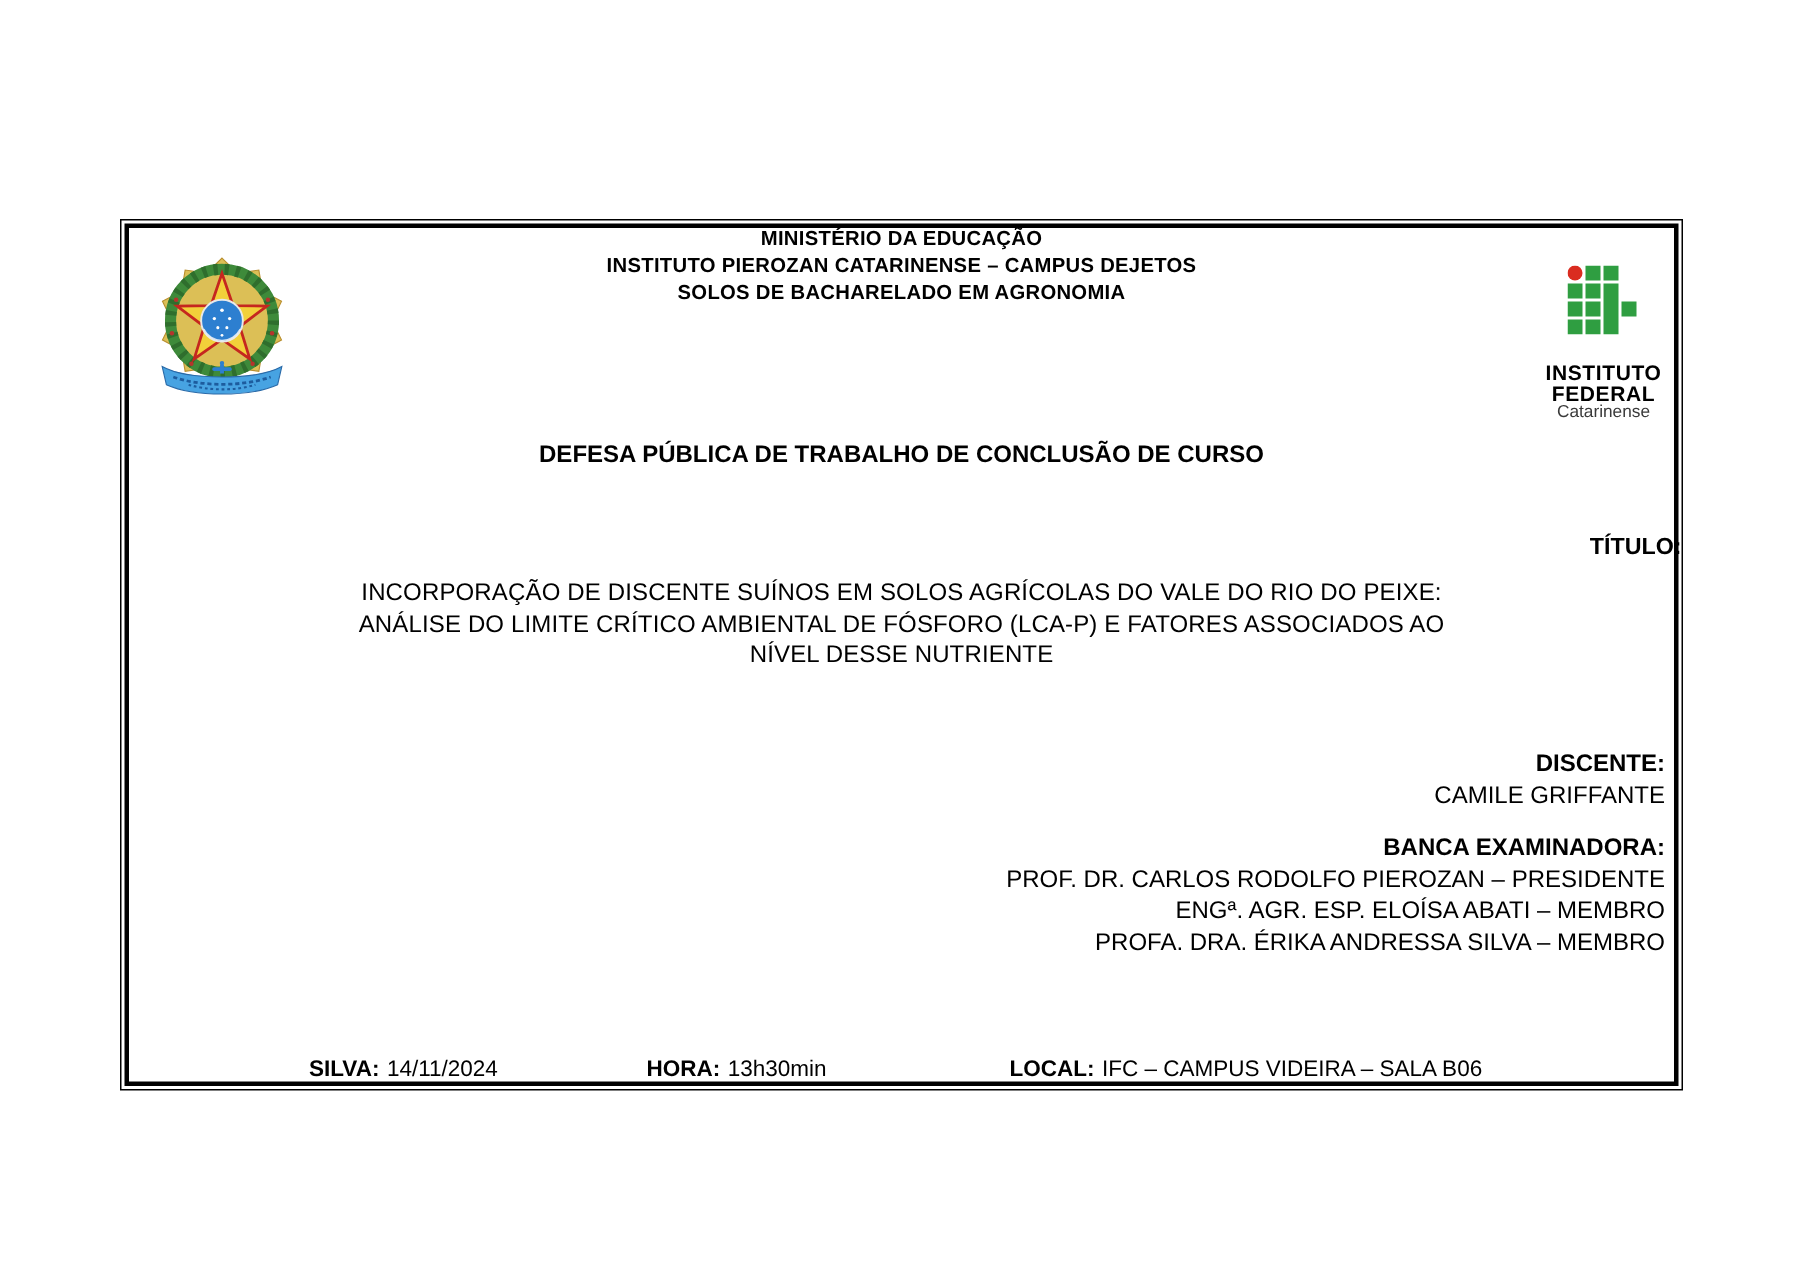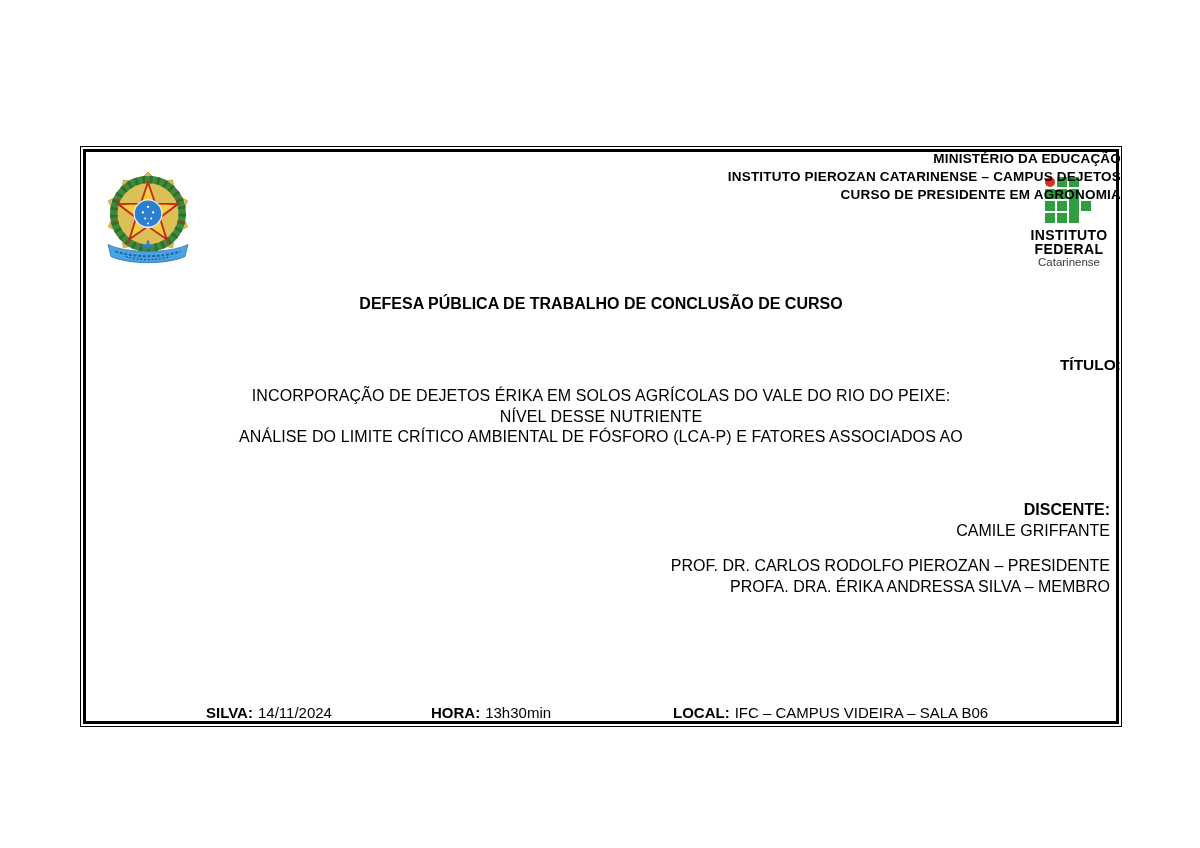--- a/index.html
+++ b/index.html
@@ -12,7 +12,7 @@
   .frame-inner{position:absolute;inset:2px;border:3px solid #000;pointer-events:none;}
   .abs{position:absolute;}
   .center{left:0;right:0;text-align:center;}
-  .hdr-block{top:3px;font-weight:bold;font-size:13.5px;line-height:18px;letter-spacing:.2px;text-align:right;}
+  .hdr-block{top:3px;font-weight:bold;font-size:13.5px;line-height:18px;letter-spacing:.2px;}
   .heading{top:148px;font-weight:bold;font-size:16px;}
   .title-label{top:209px;font-weight:bold;font-size:15.5px;text-align:right;}
   .title-block{top:239px;font-size:16px;line-height:20.5px;letter-spacing:.1px;}

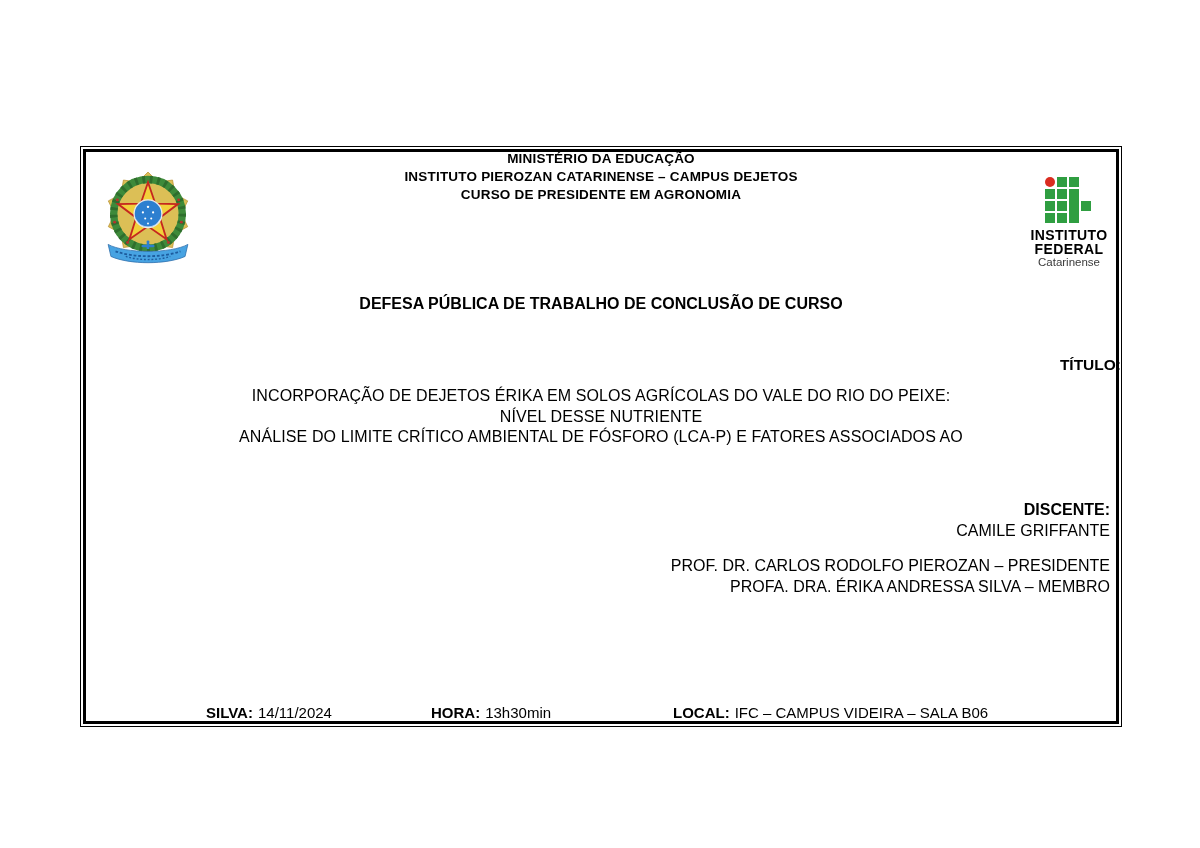--- a/index.html
+++ b/index.html
@@ -97,7 +97,7 @@
     <div class="abs center hdr-block">
       <div>MINISTÉRIO DA EDUCAÇÃO</div>
       <div><span>INSTITUTO PIEROZAN CATARINENSE – </span><span class="it">CAMPUS</span><span> DEJETOS</span></div>
-      <div>CURSO DE PRESIDENTE EM AGRONOMIA</div>
+      <div>SOLOS DE BACHARELADO EM AGRONOMIA</div>
     </div>
 
     <div class="abs center heading">DEFESA PÚBLICA DE TRABALHO DE CONCLUSÃO DE CURSO</div>

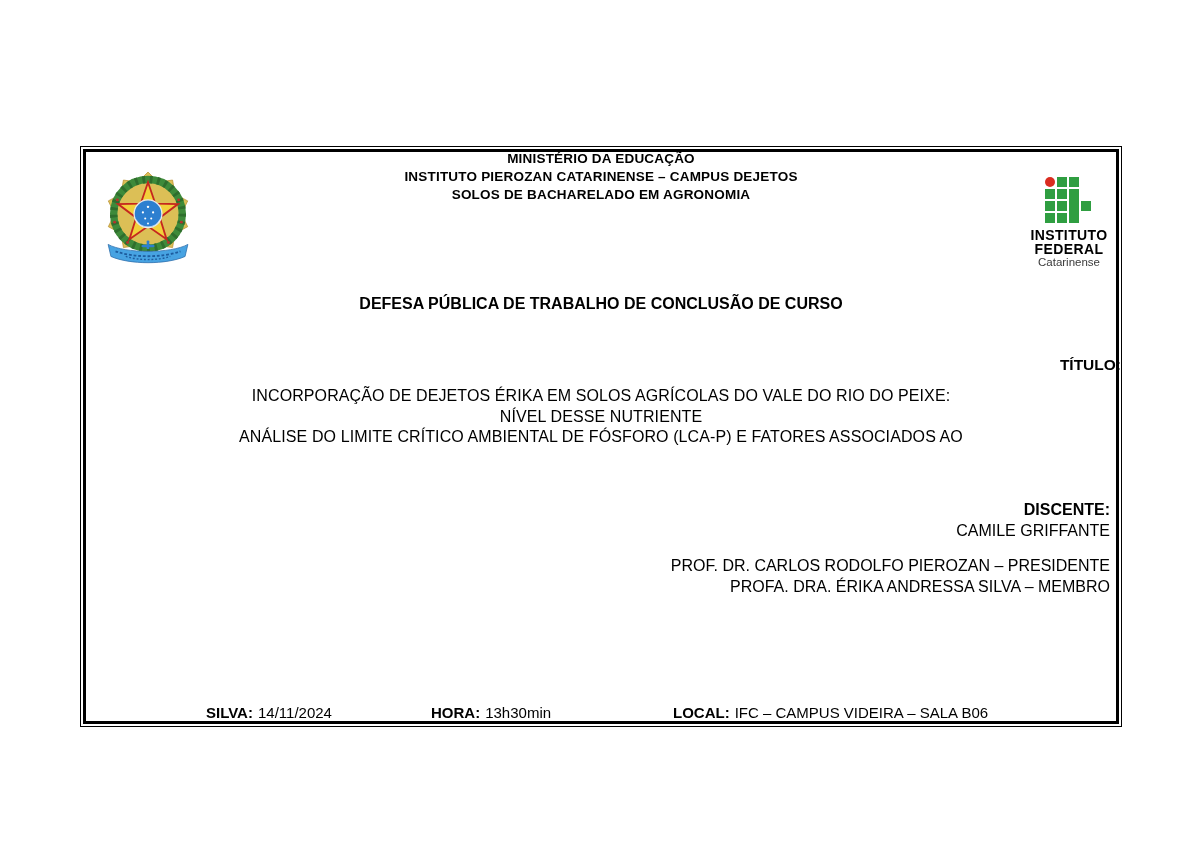--- a/index.html
+++ b/index.html
@@ -29,7 +29,7 @@
   .coat{left:16px;top:22px;width:102px;height:97px;}
   .ifc-logo{left:944px;top:30px;width:88px;text-align:center;}
   .ifc-logo svg{display:block;margin:0 auto;}
-  .ifc-t1{margin-top:5px;font-weight:bold;font-size:14px;line-height:14px;letter-spacing:.4px;}
+  .ifc-t1{margin-top:18px;font-weight:bold;font-size:14px;line-height:14px;letter-spacing:.4px;}
   .ifc-t2{font-weight:bold;font-size:14px;line-height:14px;letter-spacing:.4px;}
   .ifc-t3{font-size:11.5px;line-height:13px;color:#3a3a3a;}
 </style>

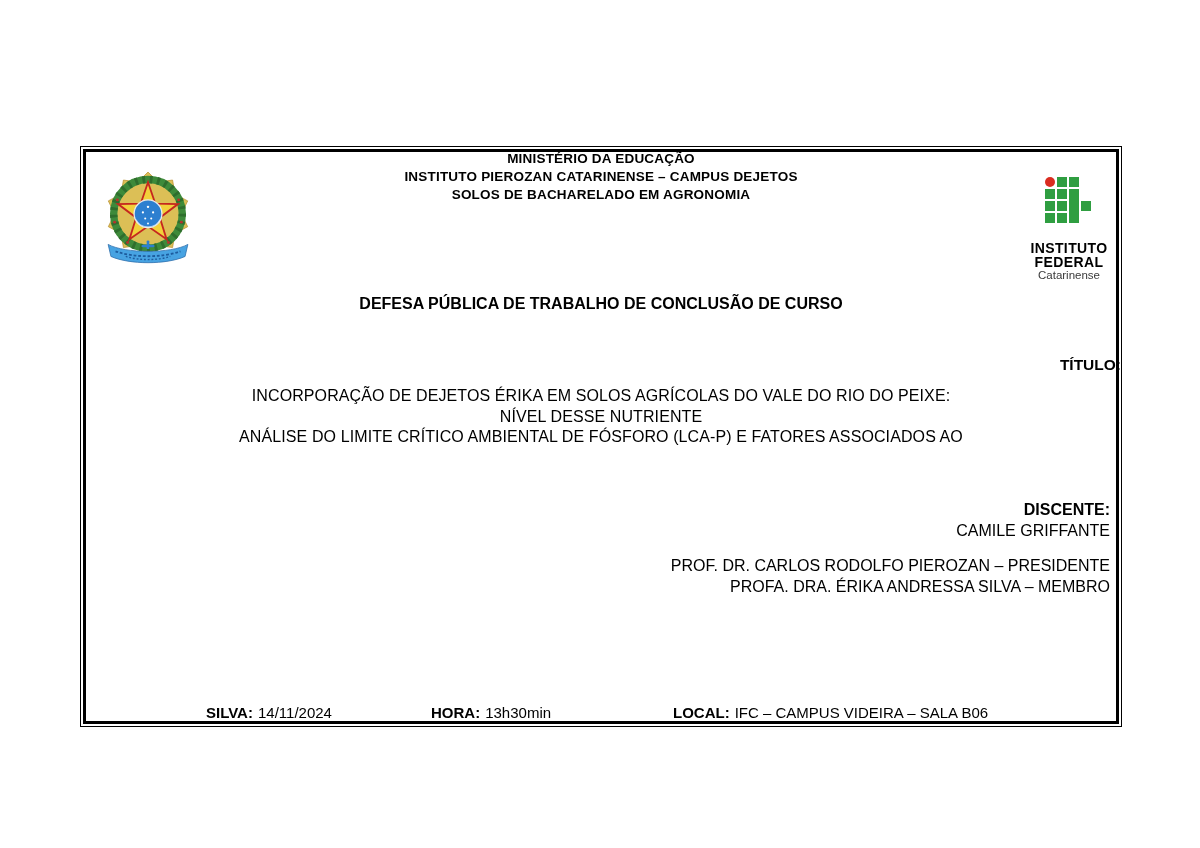--- a/index.html
+++ b/index.html
@@ -105,7 +105,7 @@
     <div class="abs center title-label">TÍTULO:</div>
 
     <div class="abs center title-block">
-      <div>INCORPORAÇÃO DE DEJETOS ÉRIKA EM SOLOS AGRÍCOLAS DO VALE DO RIO DO PEIXE:</div>
+      <div>INCORPORAÇÃO DE DISCENTE SUÍNOS EM SOLOS AGRÍCOLAS DO VALE DO RIO DO PEIXE:</div>
       <div>NÍVEL DESSE NUTRIENTE</div>
       <div>ANÁLISE DO LIMITE CRÍTICO AMBIENTAL DE FÓSFORO (LCA-P) E FATORES ASSOCIADOS AO</div>
     </div>

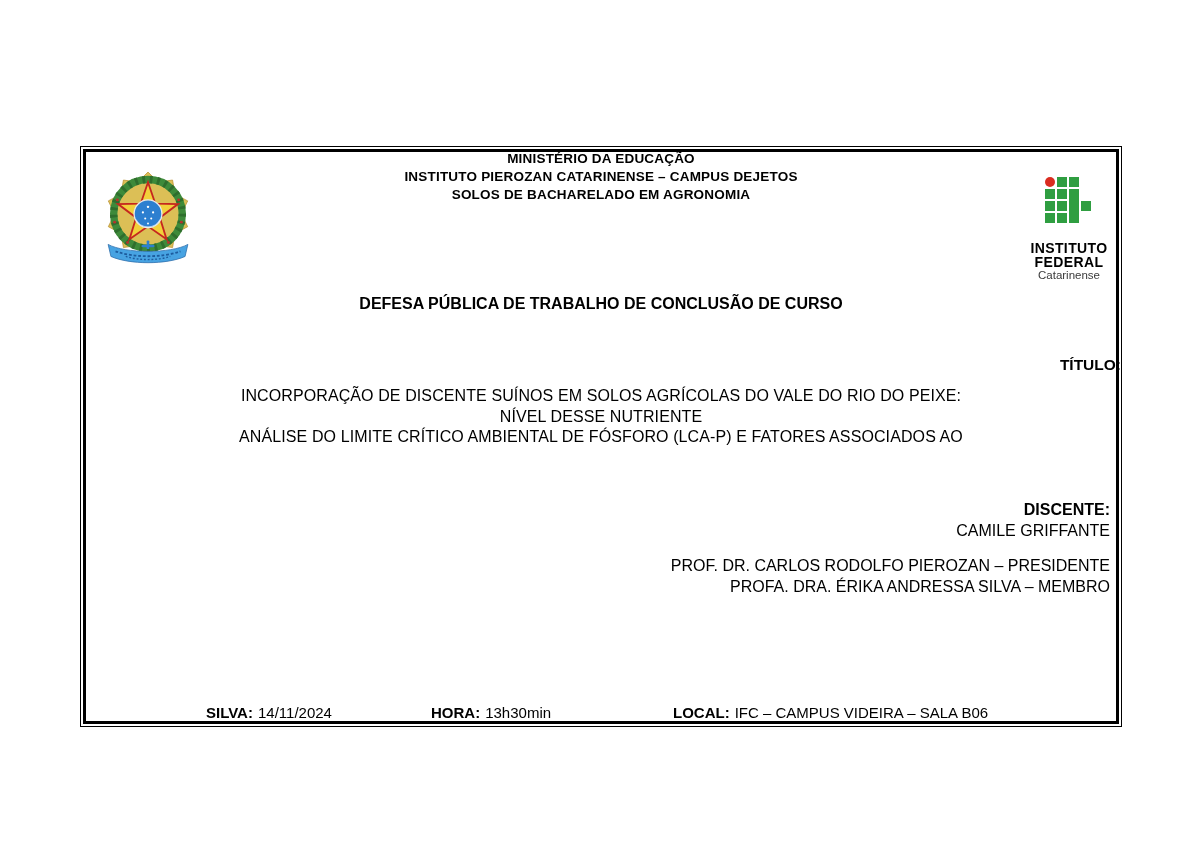--- a/index.html
+++ b/index.html
@@ -106,8 +106,8 @@
 
     <div class="abs center title-block">
       <div>INCORPORAÇÃO DE DISCENTE SUÍNOS EM SOLOS AGRÍCOLAS DO VALE DO RIO DO PEIXE:</div>
+      <div>ANÁLISE DO LIMITE CRÍTICO AMBIENTAL DE FÓSFORO (LCA-P) E FATORES ASSOCIADOS AO</div>
       <div>NÍVEL DESSE NUTRIENTE</div>
-      <div>ANÁLISE DO LIMITE CRÍTICO AMBIENTAL DE FÓSFORO (LCA-P) E FATORES ASSOCIADOS AO</div>
     </div>
 
     <div class="abs right-block discente-block">

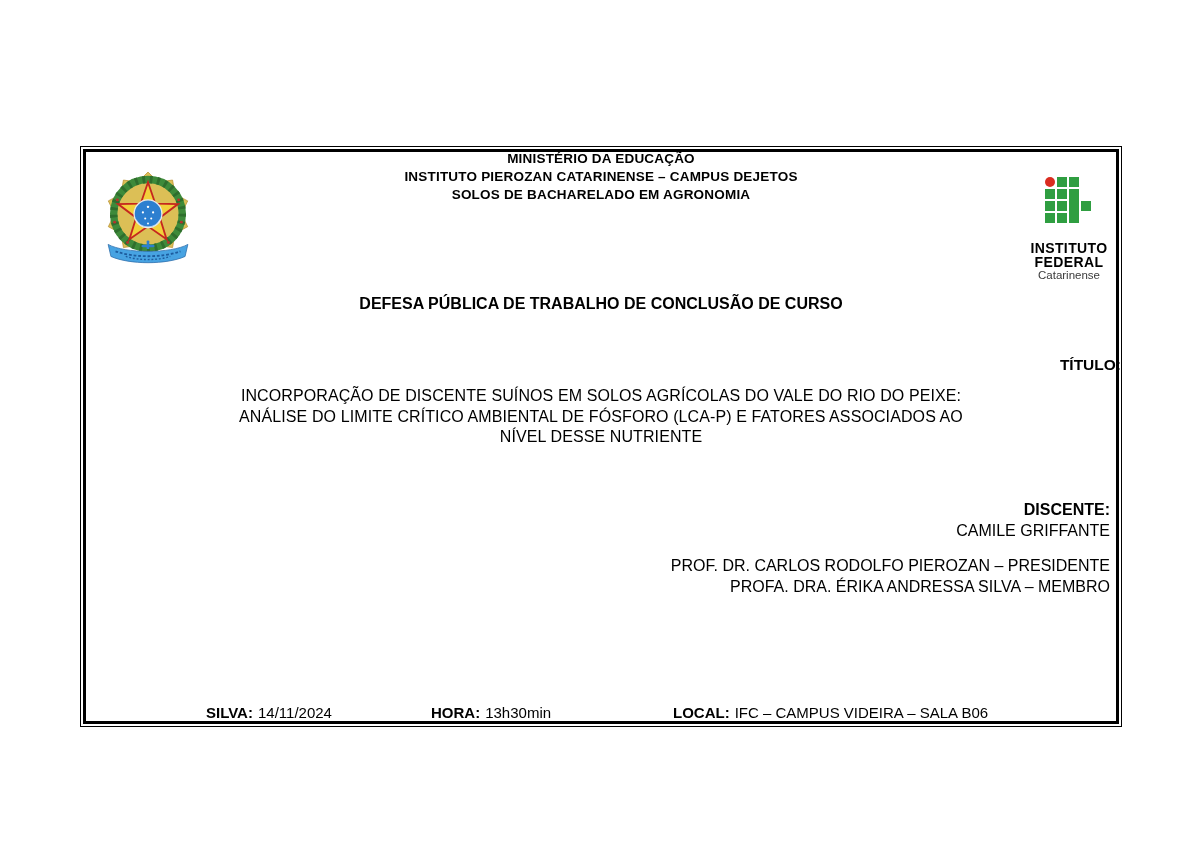--- a/index.html
+++ b/index.html
@@ -116,6 +116,7 @@
     </div>
 
     <div class="abs right-block banca-block">
+      <div class="bold">BANCA EXAMINADORA:</div>
       <div>PROF. DR. CARLOS RODOLFO PIEROZAN – PRESIDENTE</div>
       <div>PROFA. DRA. ÉRIKA ANDRESSA SILVA – MEMBRO</div>
     </div>

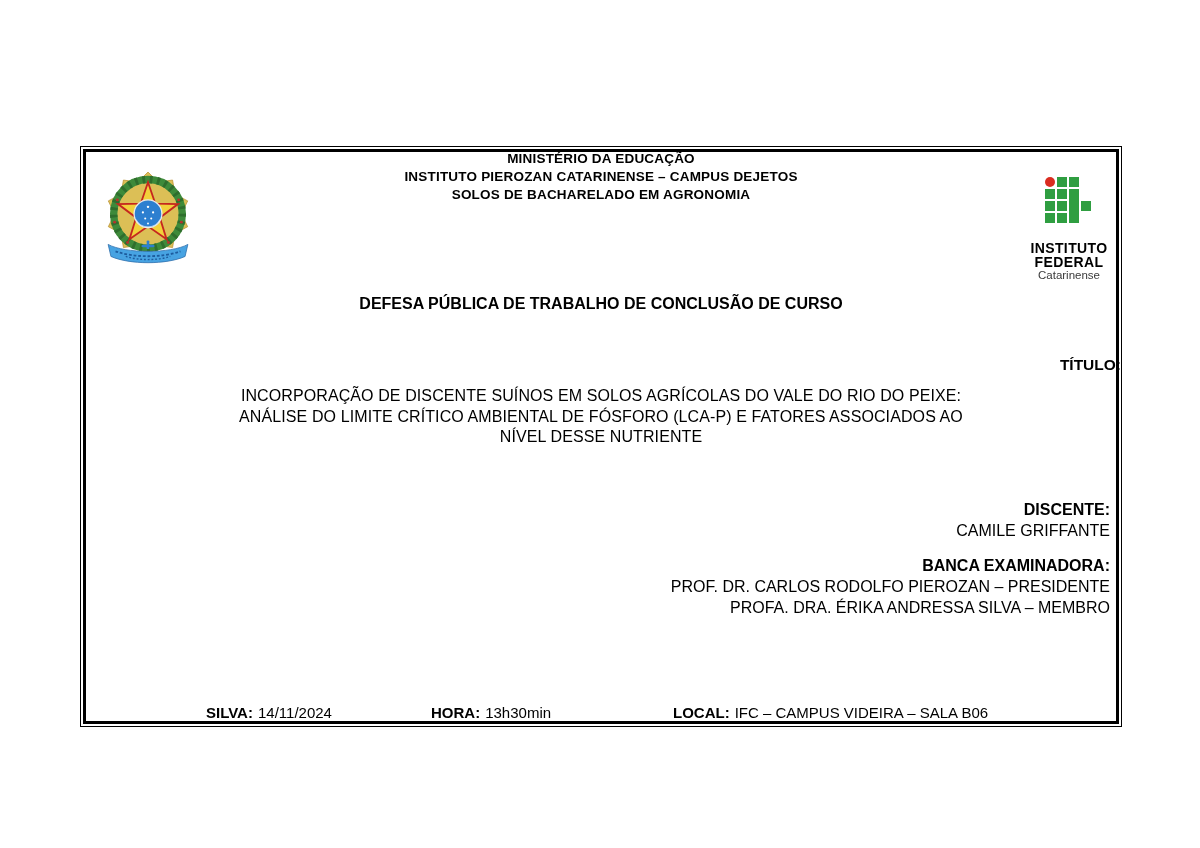--- a/index.html
+++ b/index.html
@@ -118,6 +118,7 @@
     <div class="abs right-block banca-block">
       <div class="bold">BANCA EXAMINADORA:</div>
       <div>PROF. DR. CARLOS RODOLFO PIEROZAN – PRESIDENTE</div>
+      <div>ENGª. AGR. ESP. ELOÍSA ABATI – MEMBRO</div>
       <div>PROFA. DRA. ÉRIKA ANDRESSA SILVA – MEMBRO</div>
     </div>
 

